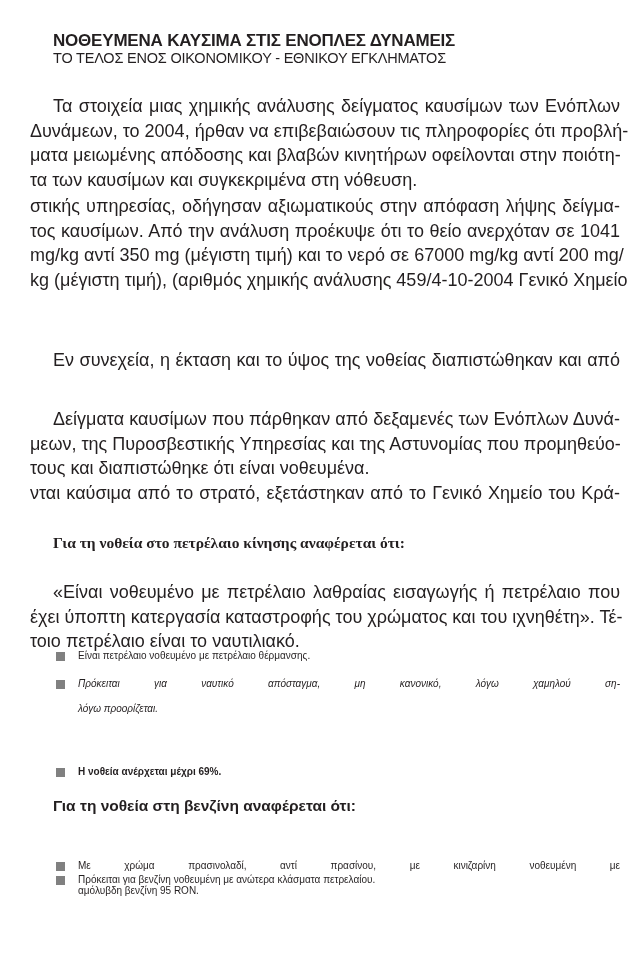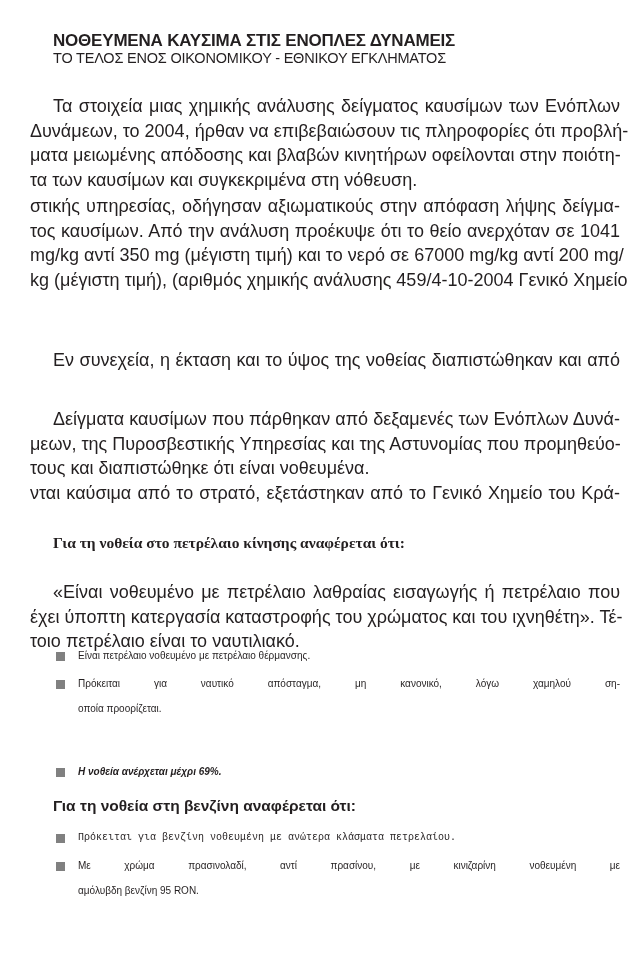--- a/index.html
+++ b/index.html
@@ -133,7 +133,7 @@
     </div>
   </div>
 
-  <div class="bullet" style="top:672px;">
+  <div class="bullet" style="top:672px;font-style:italic;">
     <span class="sq"></span>
     <div class="btext">
       <span class="line">Πρόκειται για ναυτικό απόσταγμα, μη κανονικό, λόγω χαμηλού ση-</span>

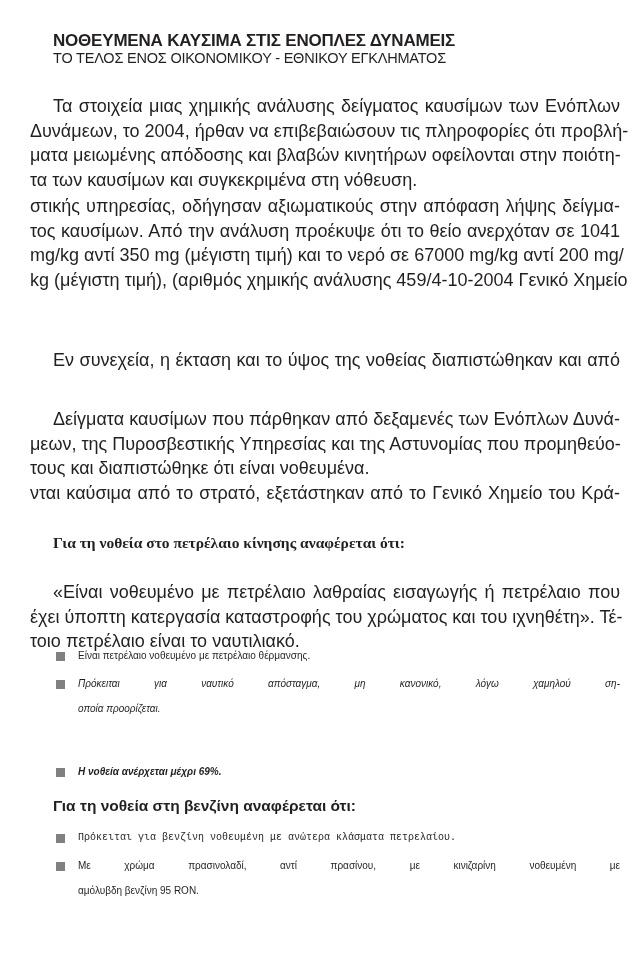--- a/index.html
+++ b/index.html
@@ -137,7 +137,7 @@
     <span class="sq"></span>
     <div class="btext">
       <span class="line">Πρόκειται για ναυτικό απόσταγμα, μη κανονικό, λόγω χαμηλού ση-</span>
-      <span class="line last">οποία προορίζεται.</span>
+      <span class="line last">λόγω προορίζεται.</span>
     </div>
   </div>
 

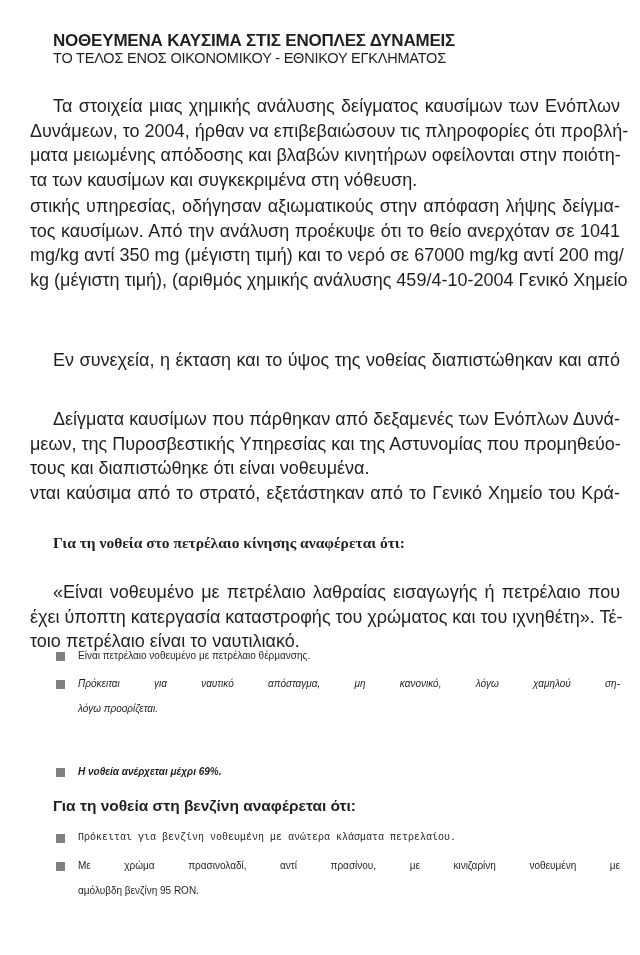--- a/index.html
+++ b/index.html
@@ -141,7 +141,7 @@
     </div>
   </div>
 
-  <div class="bullet bold" style="top:760px;font-style:italic;">
+  <div class="bullet bold" style="top:760px;">
     <span class="sq"></span>
     <div class="btext">
       <span class="line last">Η νοθεία ανέρχεται μέχρι 69%.</span>

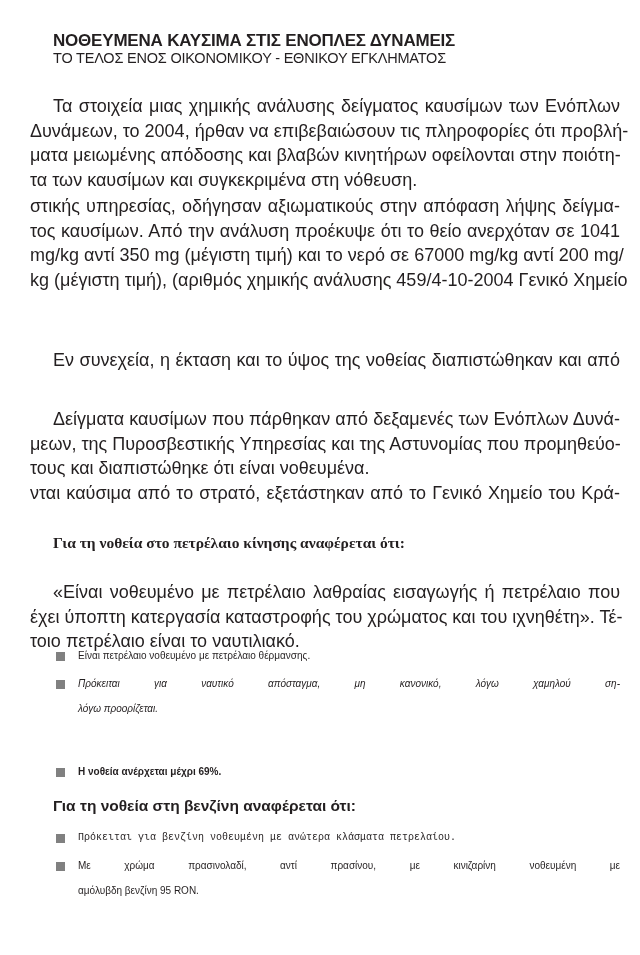--- a/index.html
+++ b/index.html
@@ -150,7 +150,7 @@
 
   <div class="heading" style="top:797px;">Για τη νοθεία στη βενζίνη αναφέρεται ότι:</div>
 
-  <div class="bullet" style="top:826px;font-family:Liberation Mono, monospace;">
+  <div class="bullet" style="top:868px;">
     <span class="sq"></span>
     <div class="btext">
       <span class="line last">Πρόκειται για βενζίνη νοθευμένη με ανώτερα κλάσματα πετρελαίου.</span>

